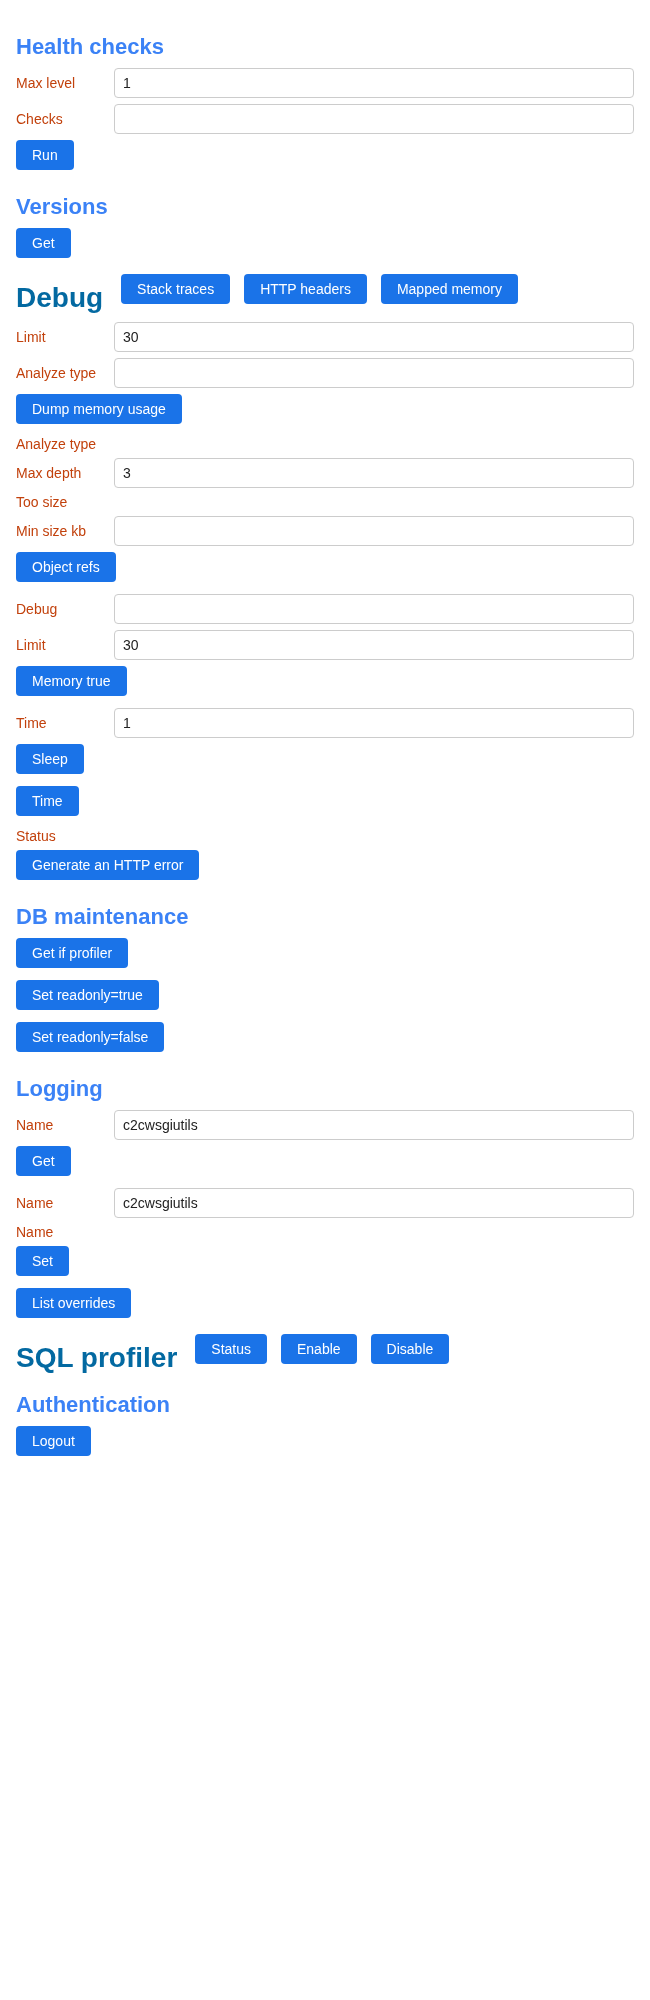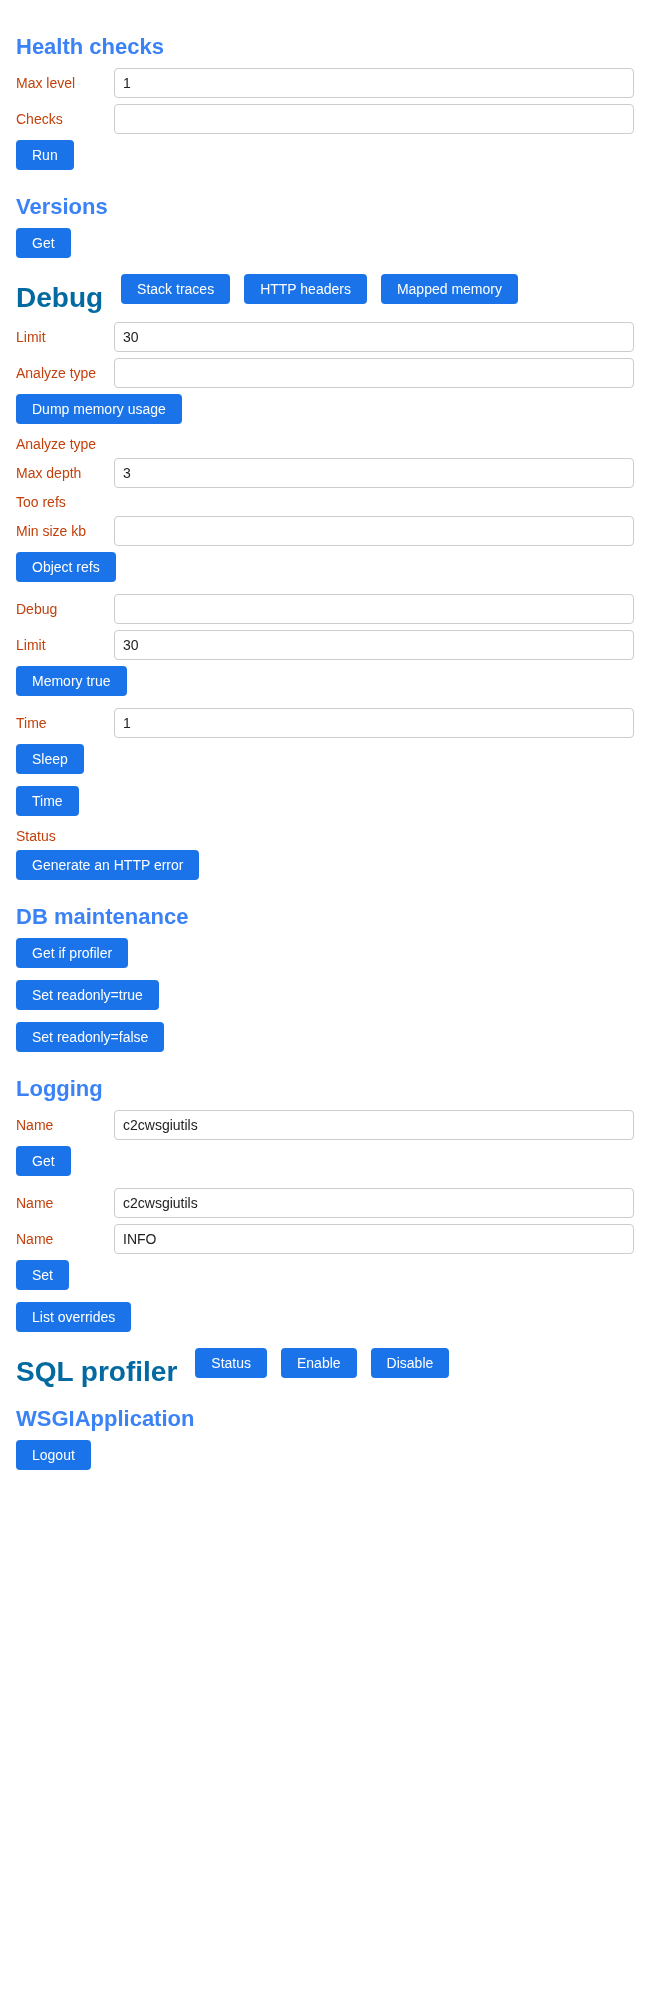--- a/index.html
+++ b/index.html
@@ -131,7 +131,7 @@
 </div>
 
 <div class="row">
-  <span class="label">Too refs</span>
+  <span class="label">Too size</span>
 </div>
 
 <div class="row">

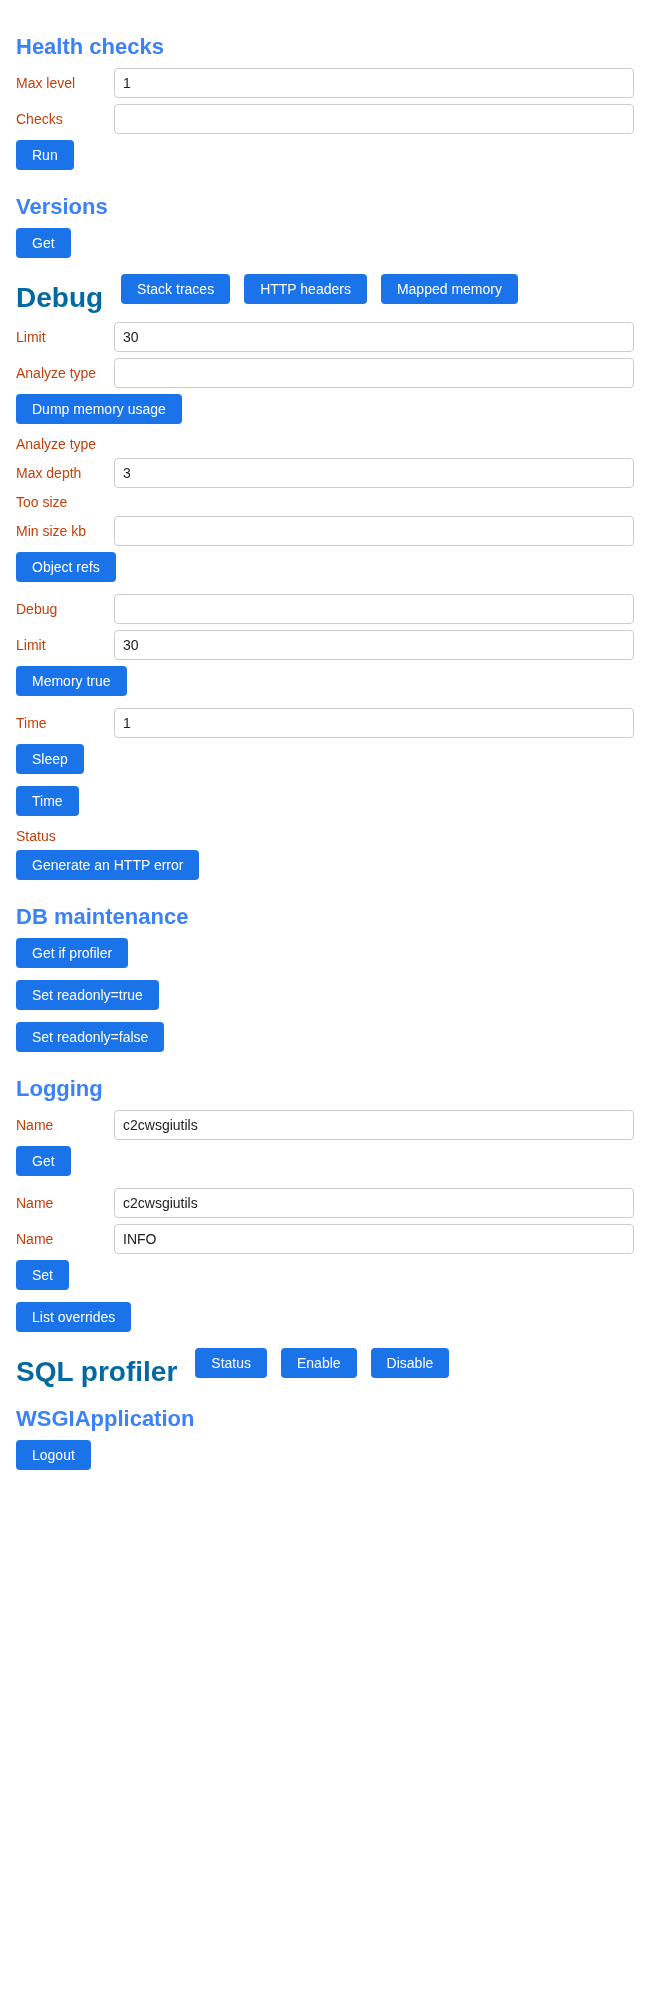--- a/index.html
+++ b/index.html
@@ -208,7 +208,6 @@
 
 <div class="row">
   <span class="label">Name</span>
-  <input class="input-field" value="INFO" style="">
 </div>
 
 <div class="btn-row">

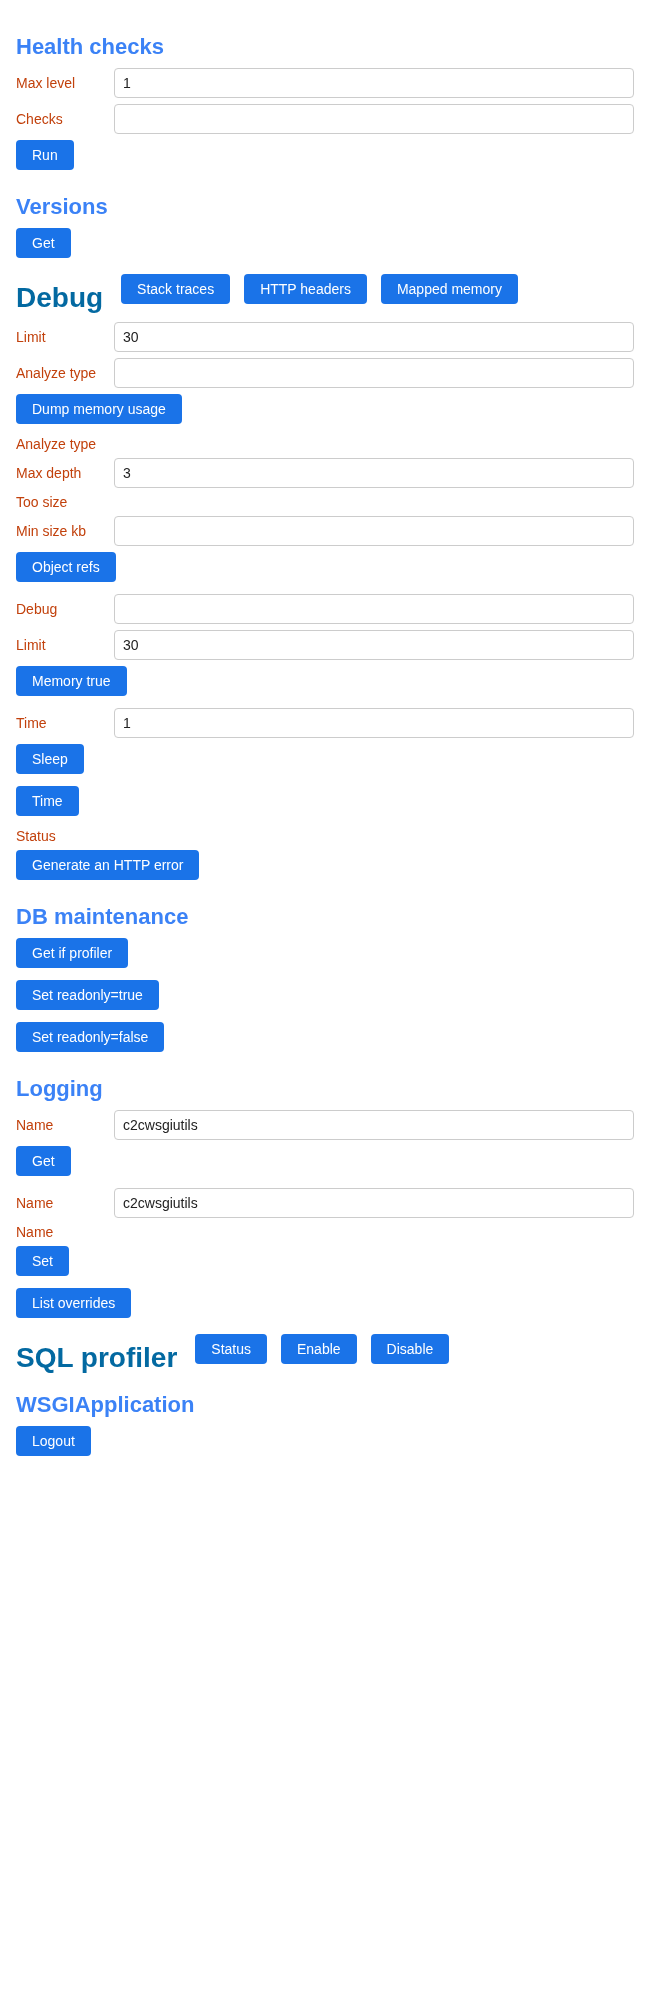--- a/index.html
+++ b/index.html
@@ -225,7 +225,7 @@
   <button class="btn">Disable</button>
 </div>
 
-<h2>WSGIApplication</h2>
+<h2>Authentication</h2>
 
 <div class="btn-row">
   <button class="btn">Logout</button>

